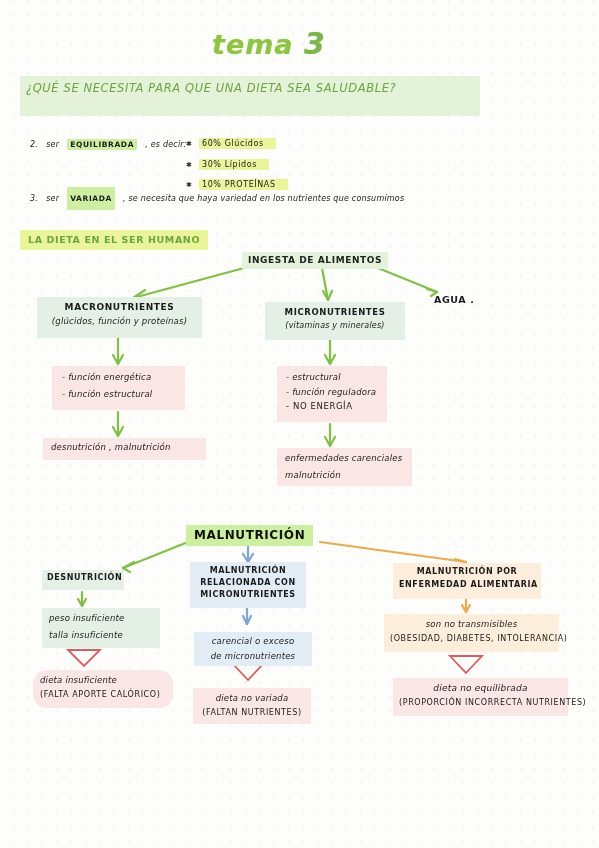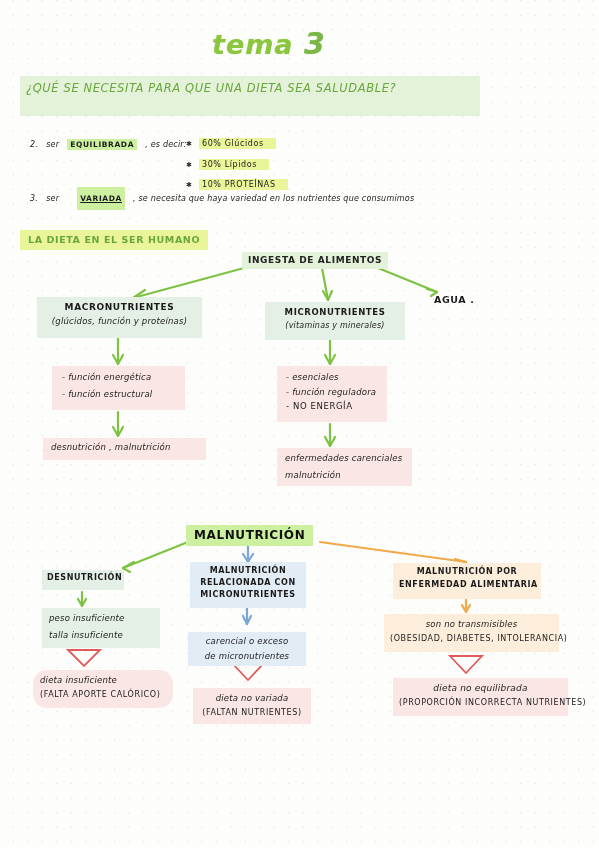--- a/index.html
+++ b/index.html
@@ -165,7 +165,7 @@
   <div class="node" style="left:30px;top:186px;">
     <span class="txt hand" style="font-size:8px;">3.</span>
     <span class="txt hand" style="font-size:8px;margin-left:3px;">ser</span>
-    <span class="txt hl-green-strong caps" style="font-size:7.5px;font-weight:bold;padding:7px 3px;margin-left:13px;text-decoration:underline;">VARIADA</span>
+    <span class="txt hl-green-strong caps" style="font-size:7.5px;font-weight:bold;padding:7px 3px;margin-left:3px;">VARIADA</span>
     <span class="txt hand" style="font-size:8px;margin-left:3px;">, se necesita que haya variedad en los nutrientes que consumimos</span>
   </div>
 

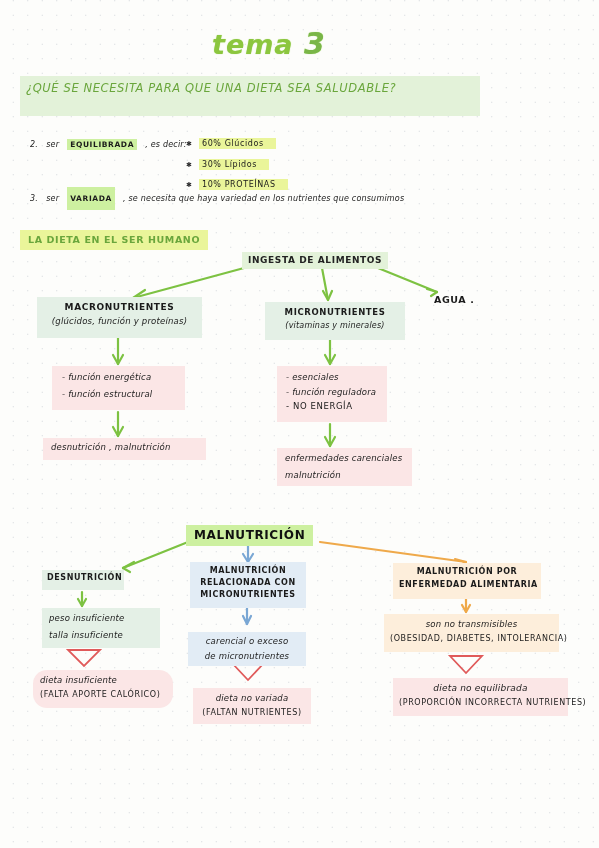--- a/index.html
+++ b/index.html
@@ -195,7 +195,7 @@
   </div>
 
   <div class="node box-pink" style="left:277px;top:366px;width:110px;height:56px;padding:6px 9px;">
-    <div class="txt hand" style="font-size:8.5px;">- esenciales</div>
+    <div class="txt hand" style="font-size:8.5px;">- estructural</div>
     <div class="txt hand" style="font-size:8.5px;margin-top:4px;">- función reguladora</div>
     <div class="txt caps" style="font-size:8.5px;margin-top:4px;">- NO ENERGÍA</div>
   </div>

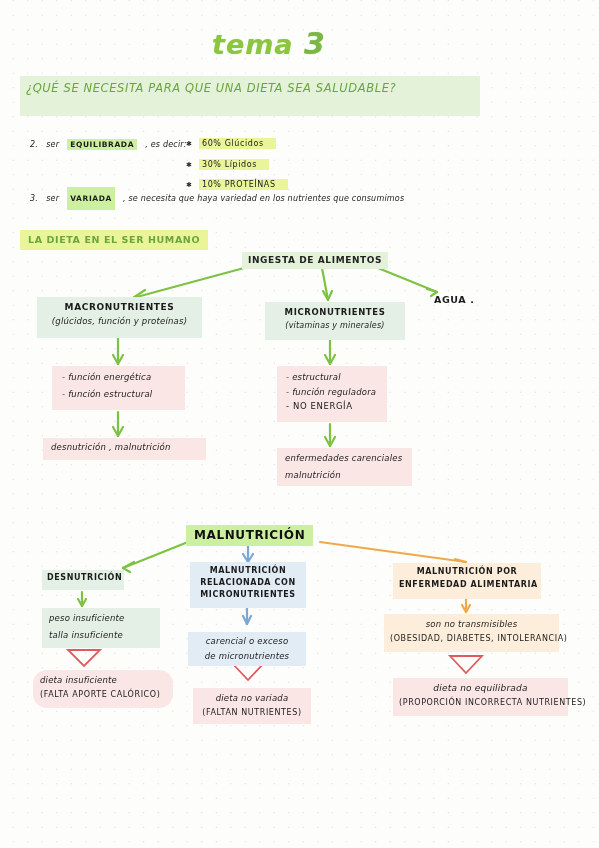--- a/index.html
+++ b/index.html
@@ -224,7 +224,7 @@
     <div class="txt caps" style="font-size:8px;font-weight:bold;text-align:center;margin-top:2px;">RELACIONADA CON</div>
     <div class="txt caps" style="font-size:8px;font-weight:bold;text-align:center;margin-top:2px;">MICRONUTRIENTES</div>
   </div>
-  <div class="node box-blue" style="left:188px;top:632px;width:118px;height:34px;padding:4px 6px;">
+  <div class="node box-blue" style="left:194px;top:632px;width:118px;height:34px;padding:4px 6px;">
     <div class="txt hand" style="font-size:8.5px;text-align:center;">carencial o exceso</div>
     <div class="txt hand" style="font-size:8.5px;text-align:center;margin-top:4px;">de micronutrientes</div>
   </div>

